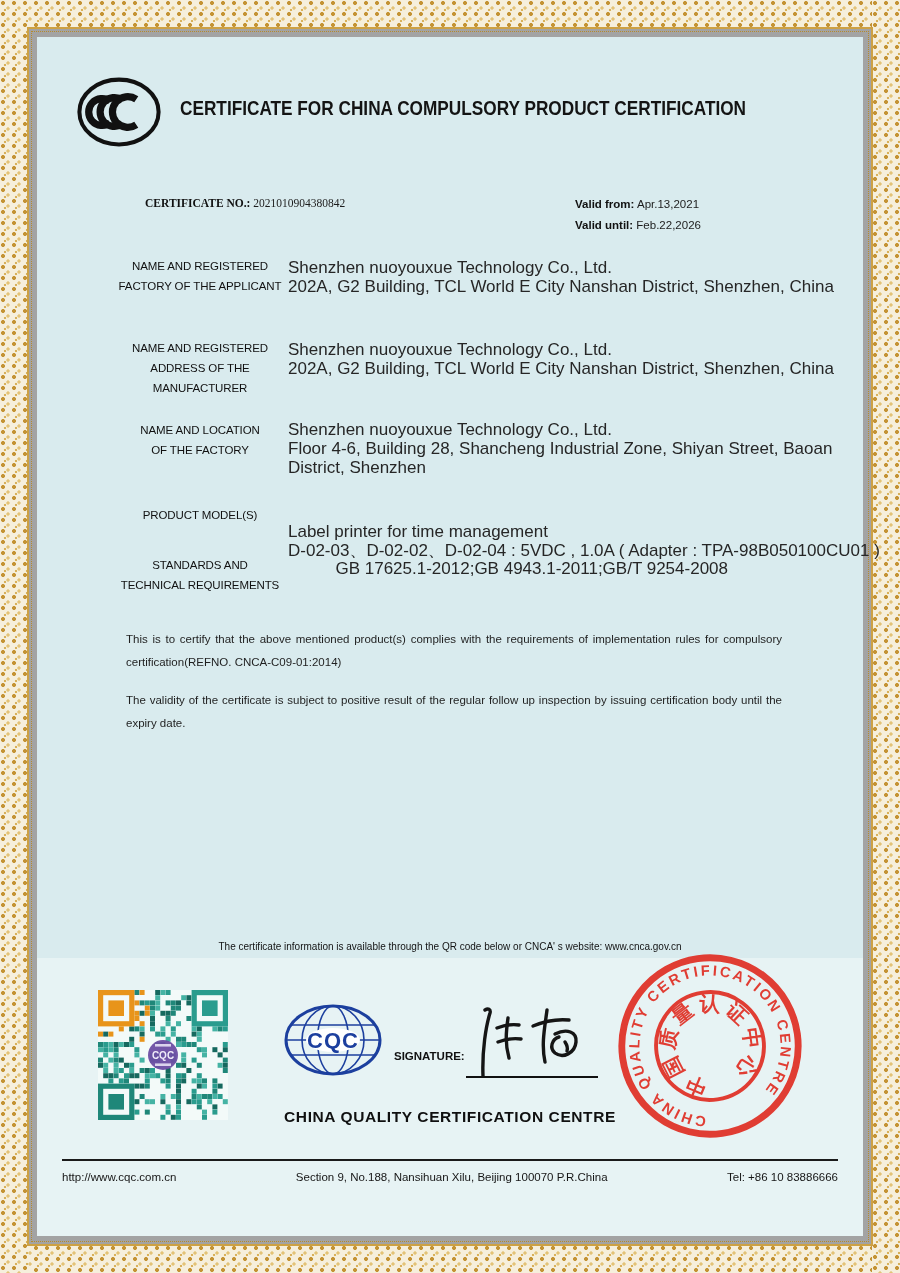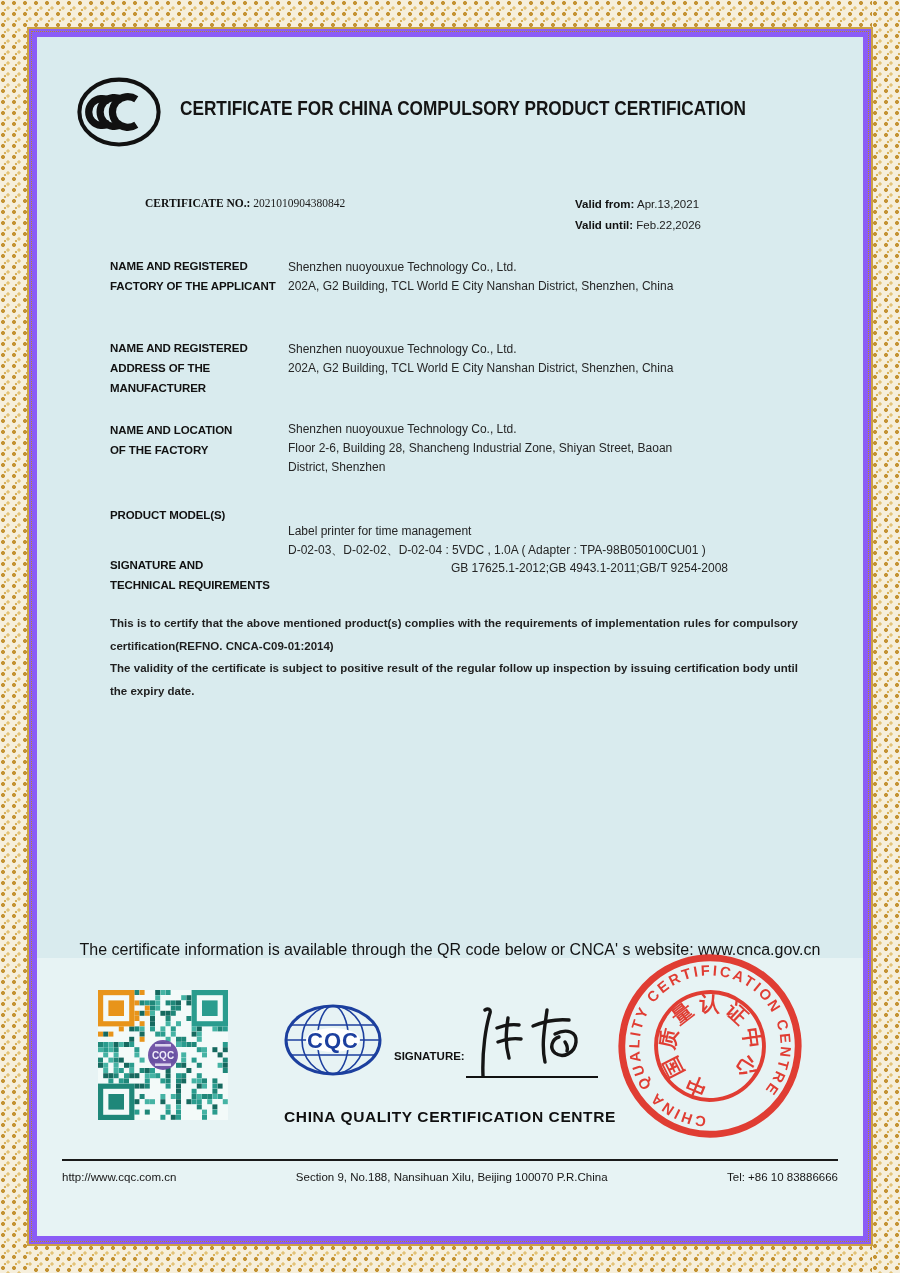--- a/index.html
+++ b/index.html
@@ -4,7 +4,7 @@
 <style>
   html,body{margin:0;padding:0;background:#888;}
   .page{position:relative;width:900px;height:1273px;overflow:hidden;
-        background:#8b5cf6;font-family:"Liberation Sans",sans-serif;color:#1c1c1c;}
+        background:#a3a3a3;font-family:"Liberation Sans",sans-serif;color:#1c1c1c;}
   
   .strip{position:absolute;background:
       radial-gradient(circle at 3px 3px,#c49334 1.6px,transparent 2.3px),

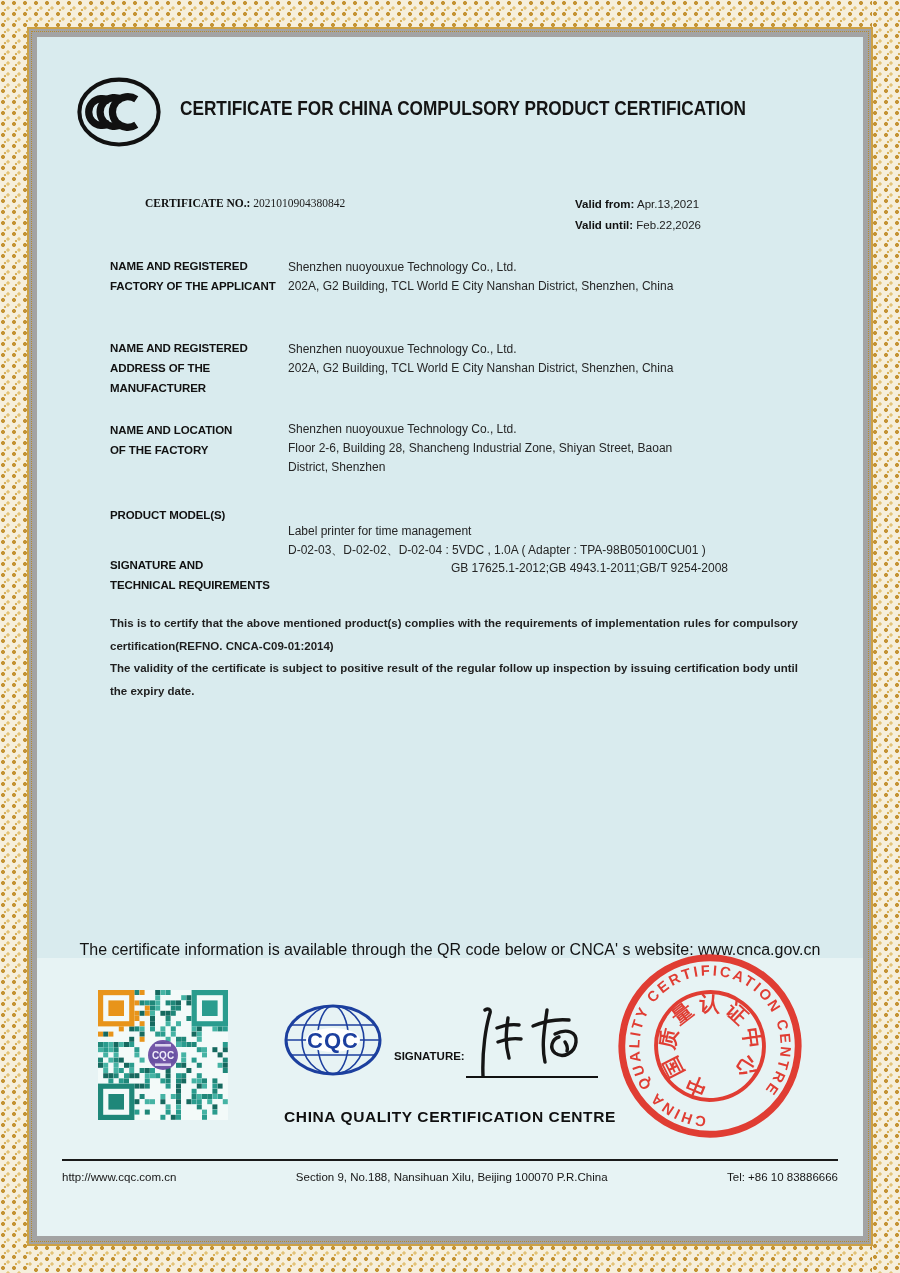--- a/index.html
+++ b/index.html
@@ -29,8 +29,8 @@
   .b{font-weight:bold;color:#111;}
   .meta{position:absolute;font-size:11.5px;white-space:nowrap;}
   
-  .sec-label{position:absolute;left:110px;width:180px;font-size:11.5px;font-weight:bold;
-             line-height:20px;color:#111;letter-spacing:-0.1px;}
+  .sec-label{position:absolute;left:110px;width:180px;font-size:11.5px;font-weight:normal;
+             line-height:20px;color:#111;letter-spacing:-0.1px;text-align:center;}
   .sec-value{position:absolute;left:288px;width:440px;font-size:12px;line-height:19px;color:#262626;}
   .sec-value div{white-space:nowrap;}
   

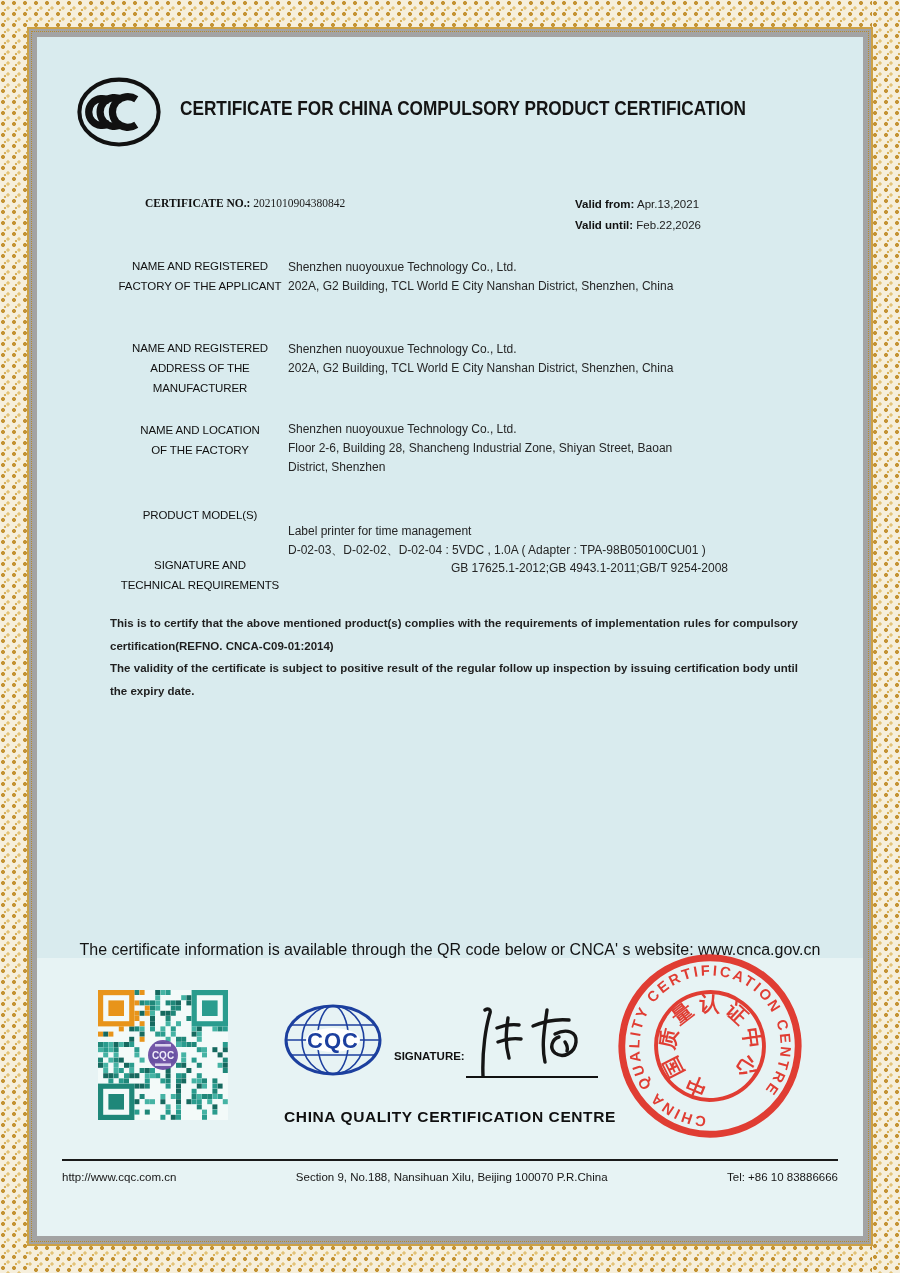--- a/index.html
+++ b/index.html
@@ -31,7 +31,7 @@
   
   .sec-label{position:absolute;left:110px;width:180px;font-size:11.5px;font-weight:normal;
              line-height:20px;color:#111;letter-spacing:-0.1px;text-align:center;}
-  .sec-value{position:absolute;left:288px;width:440px;font-size:12px;line-height:19px;color:#262626;}
+  .sec-value{position:absolute;left:288px;width:440px;font-size:17px;line-height:19px;color:#262626;}
   .sec-value div{white-space:nowrap;}
   
   .paras{position:absolute;left:110px;top:612px;width:688px;font-size:11.5px;

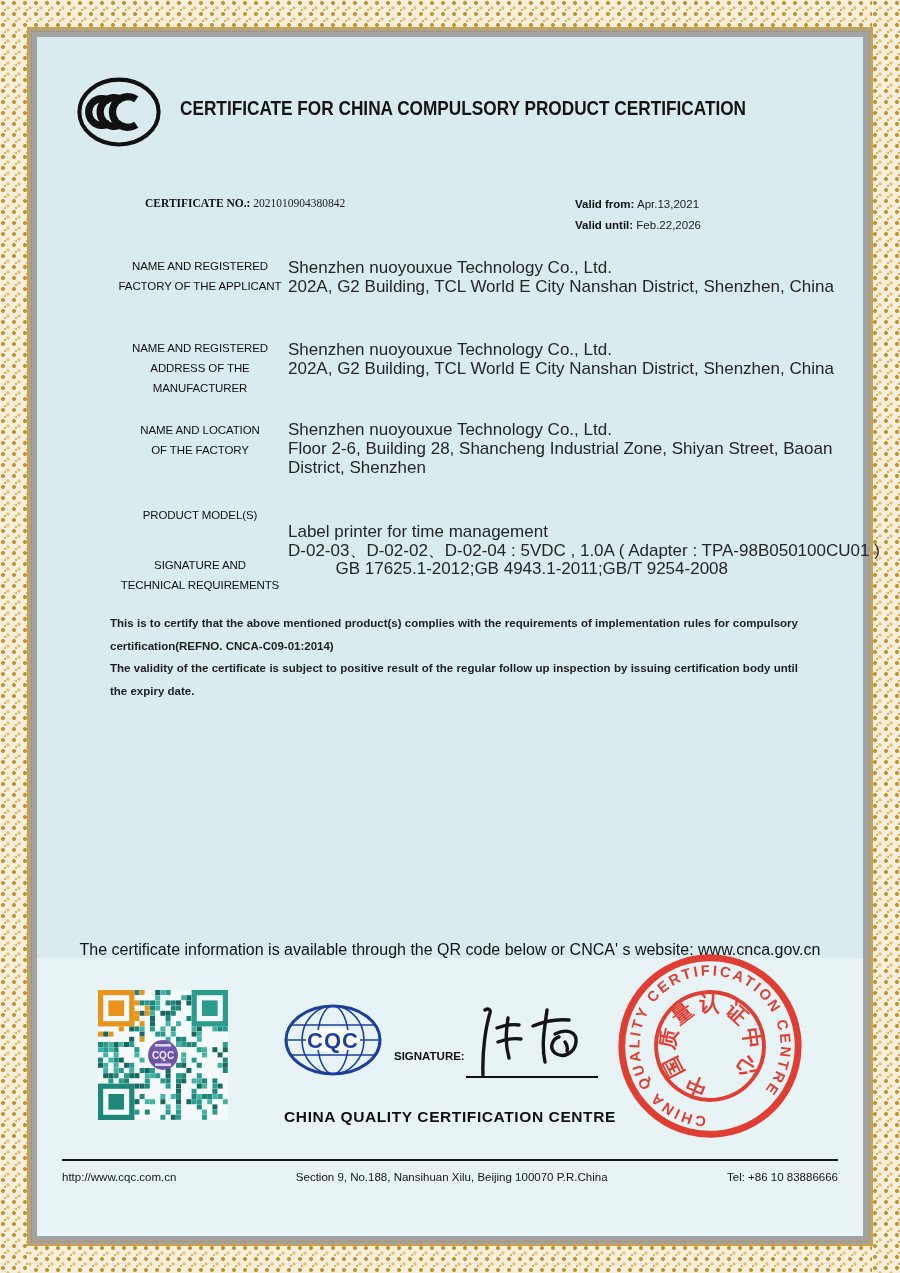--- a/index.html
+++ b/index.html
@@ -117,7 +117,7 @@
   </div>
   <div class="sec-value" style="top:420px;">
     <div>Shenzhen nuoyouxue Technology Co., Ltd.</div>
-    <div>Floor 2-6, Building 28, Shancheng Industrial Zone, Shiyan Street, Baoan</div>
+    <div>Floor 4-6, Building 28, Shancheng Industrial Zone, Shiyan Street, Baoan</div>
     <div>District, Shenzhen</div>
   </div>
 

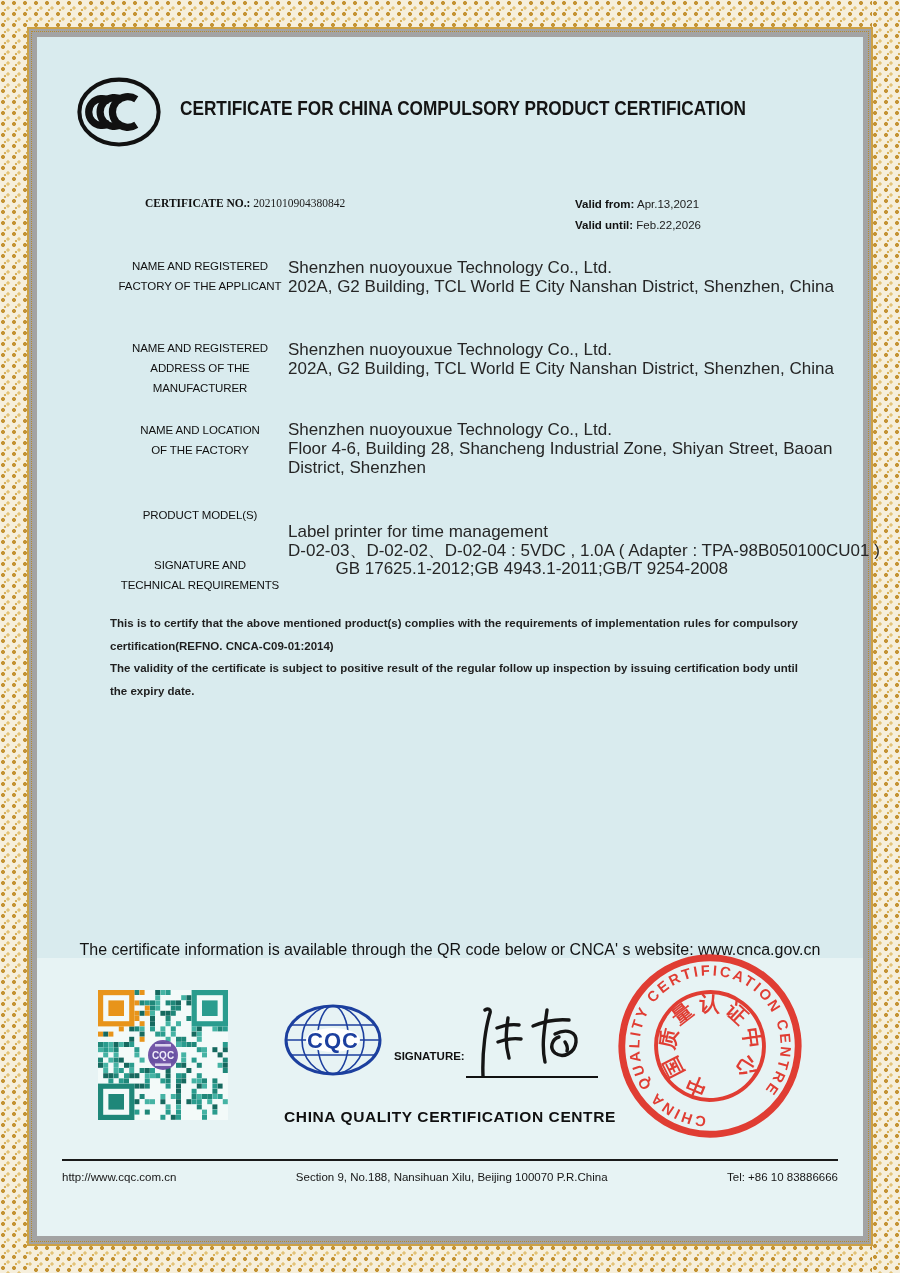--- a/index.html
+++ b/index.html
@@ -130,7 +130,7 @@
   </div>
 
   <div class="sec-label" style="top:555px;">
-    <div>SIGNATURE AND</div>
+    <div>STANDARDS AND</div>
     <div>TECHNICAL REQUIREMENTS</div>
   </div>
   <div class="sec-value" style="top:559px;text-align:right;">

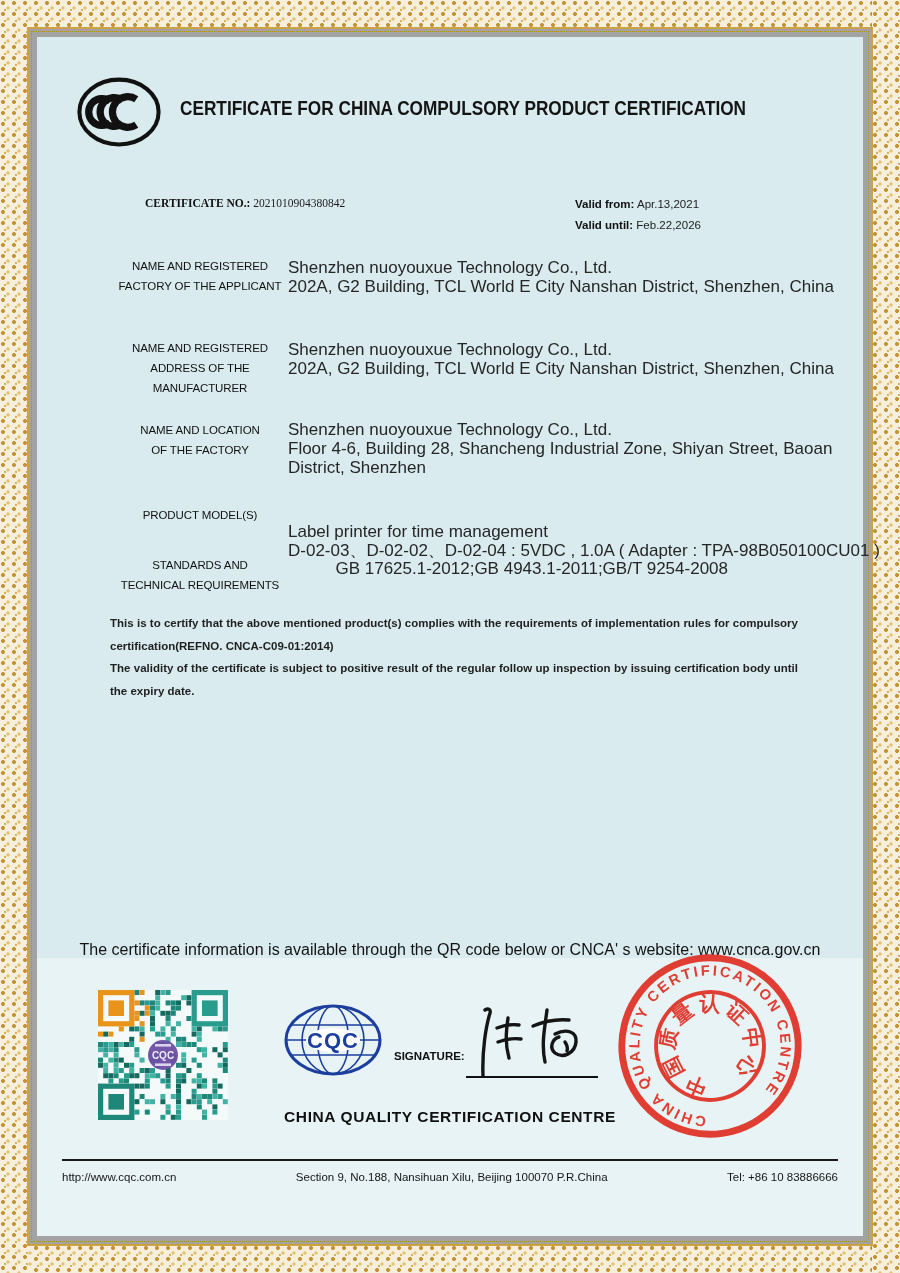--- a/index.html
+++ b/index.html
@@ -36,7 +36,7 @@
   
   .paras{position:absolute;left:110px;top:612px;width:688px;font-size:11.5px;
          line-height:22.7px;color:#1f1f1f;}
-  .paras p{margin:0;font-weight:bold;}
+  .paras p{margin:16px;}
   .paras p.just{text-align:justify;}
   .info-line{position:absolute;left:38px;top:941px;width:824px;text-align:center;
              font-size:16px;color:#131313;}

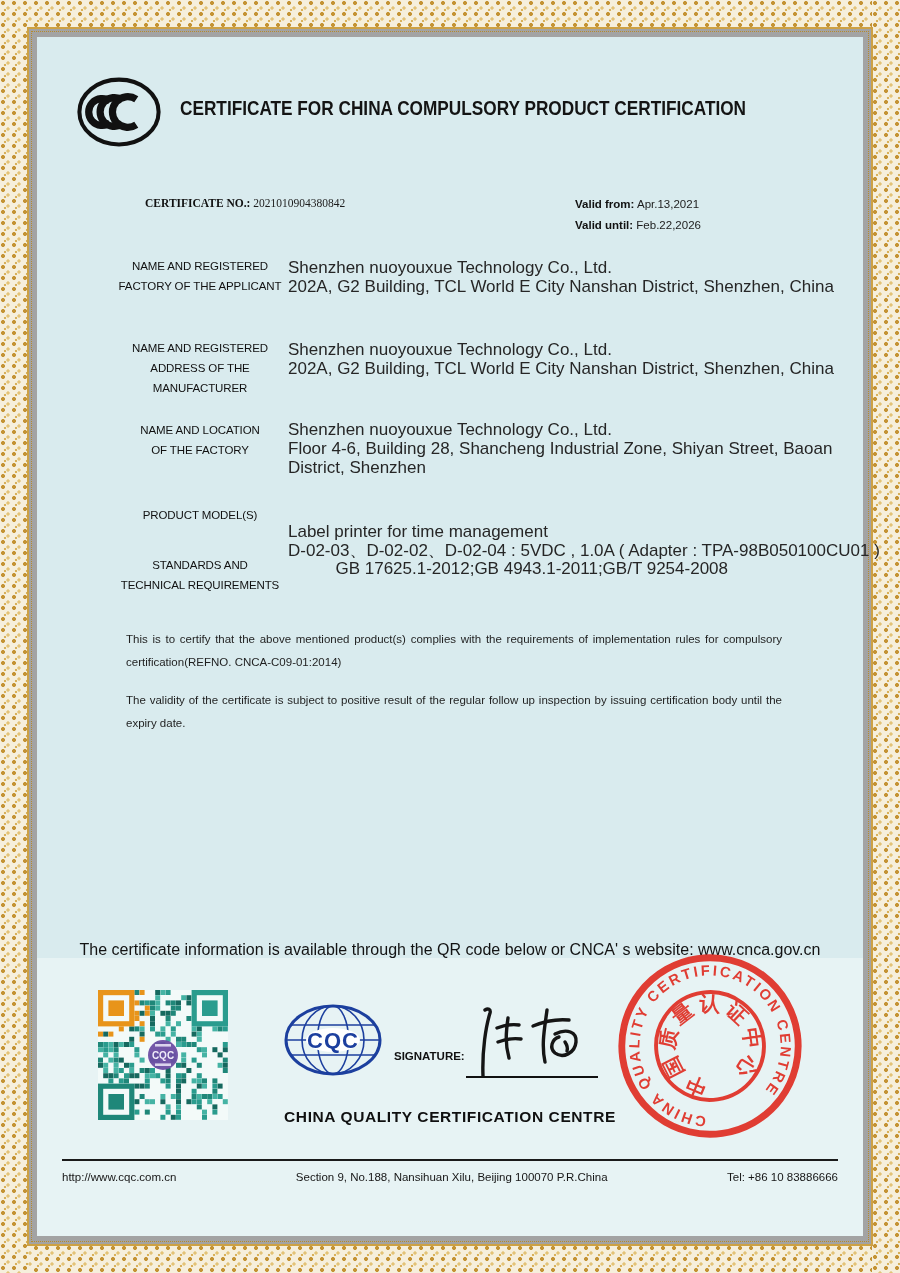--- a/index.html
+++ b/index.html
@@ -39,7 +39,7 @@
   .paras p{margin:16px;}
   .paras p.just{text-align:justify;}
   .info-line{position:absolute;left:38px;top:941px;width:824px;text-align:center;
-             font-size:16px;color:#131313;}
+             font-size:10px;color:#131313;}
   
   .qr{position:absolute;left:98px;top:990px;width:130px;height:130px;}
   .cqc-logo{position:absolute;left:282px;top:1002px;width:102px;height:76px;}

